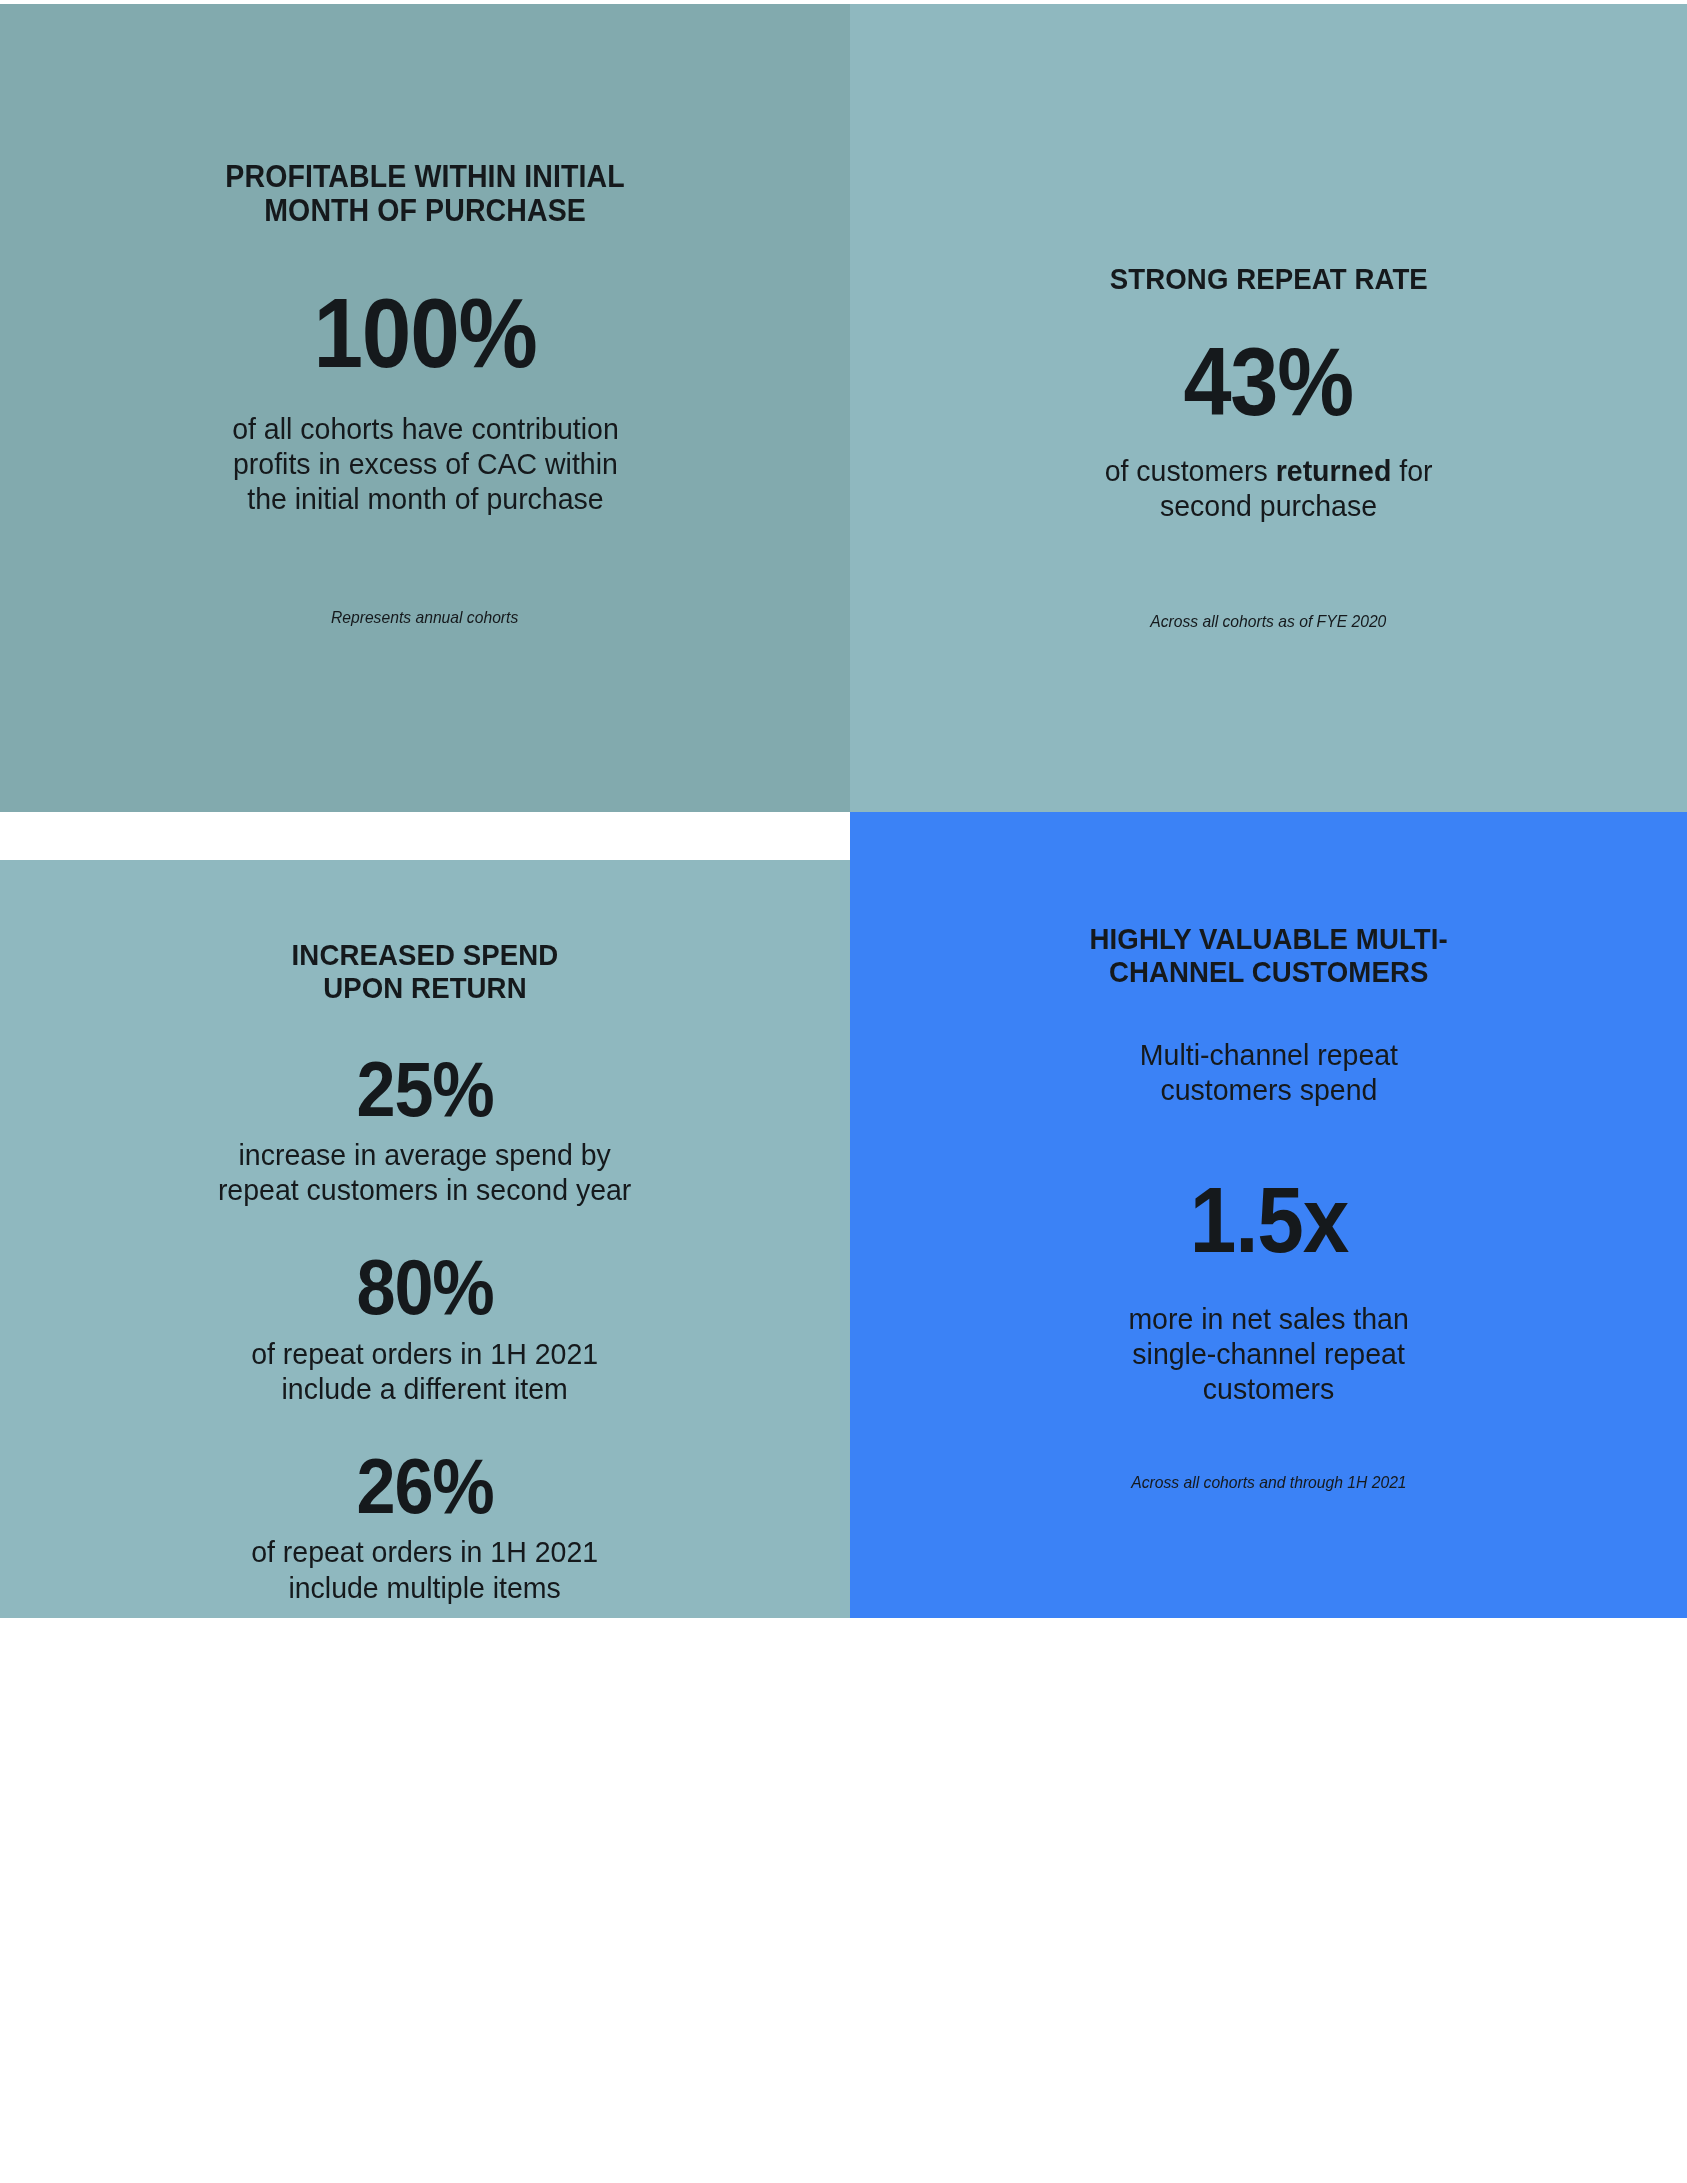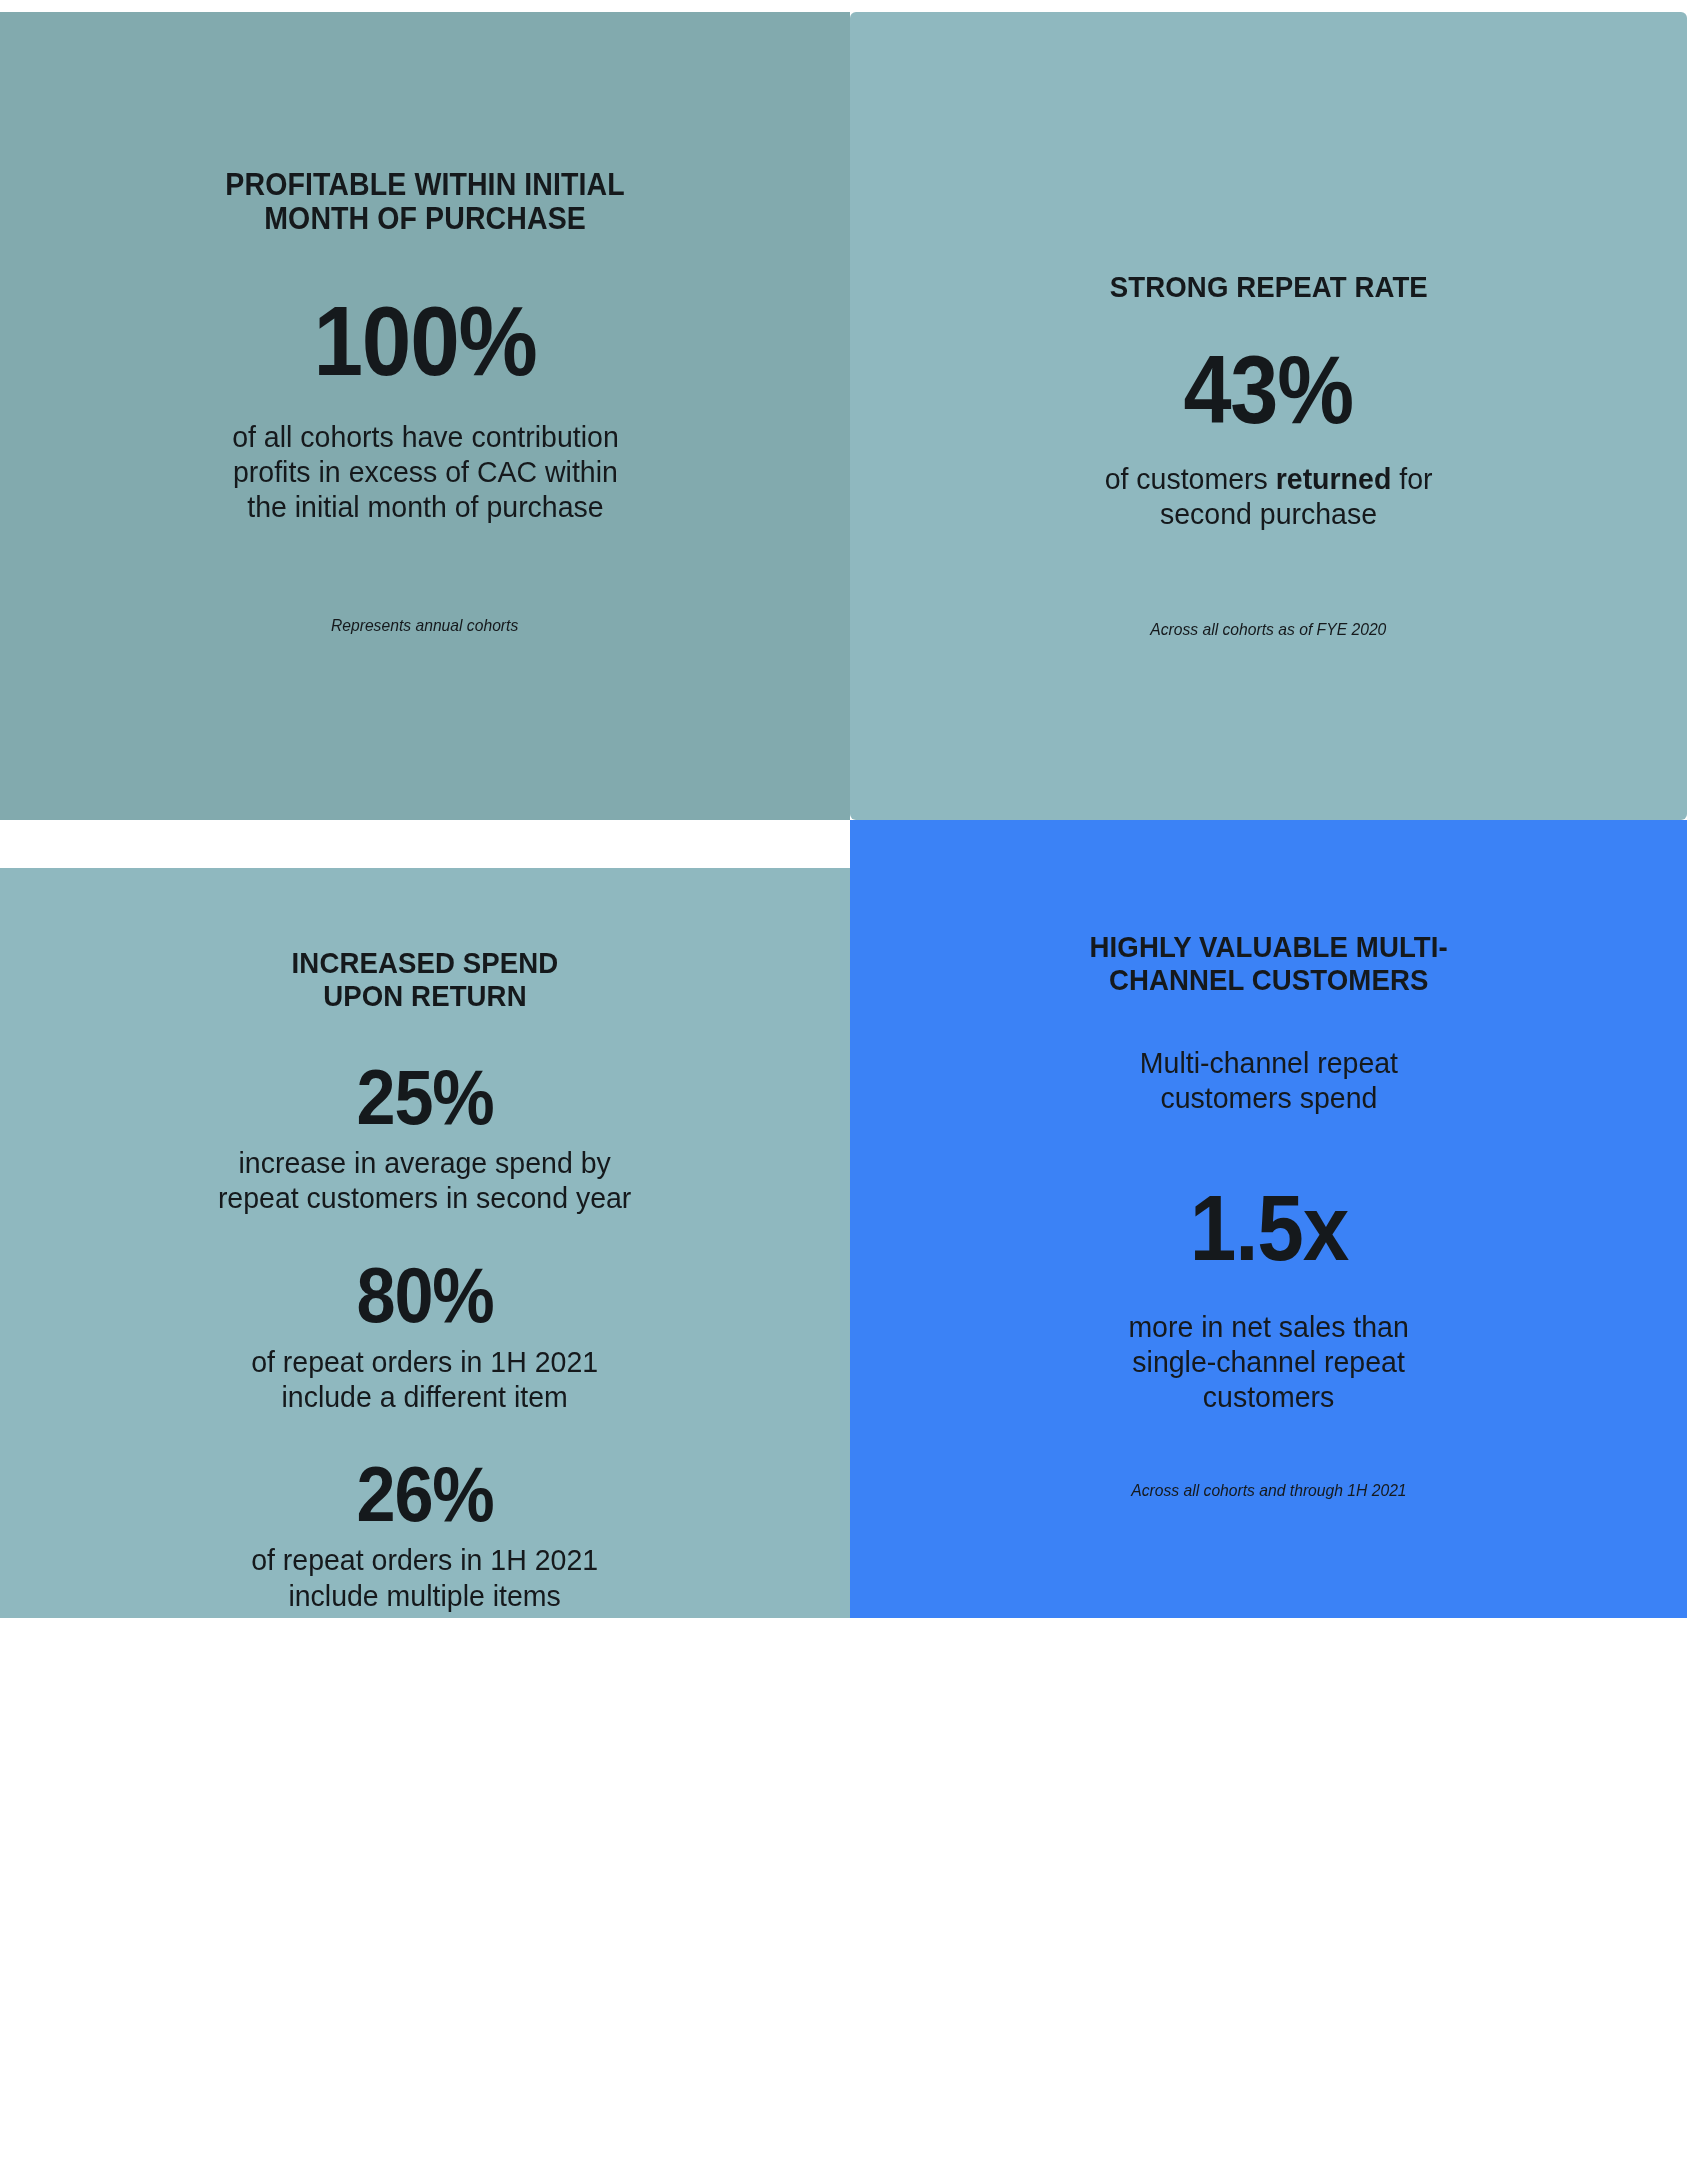--- a/index.html
+++ b/index.html
@@ -22,7 +22,7 @@
   #stat-grid {
     position: absolute;
     left: 0;
-    top: 12px;
+    top: 4px;
     width: 1687px;
     height: 1618px;
     display: grid;

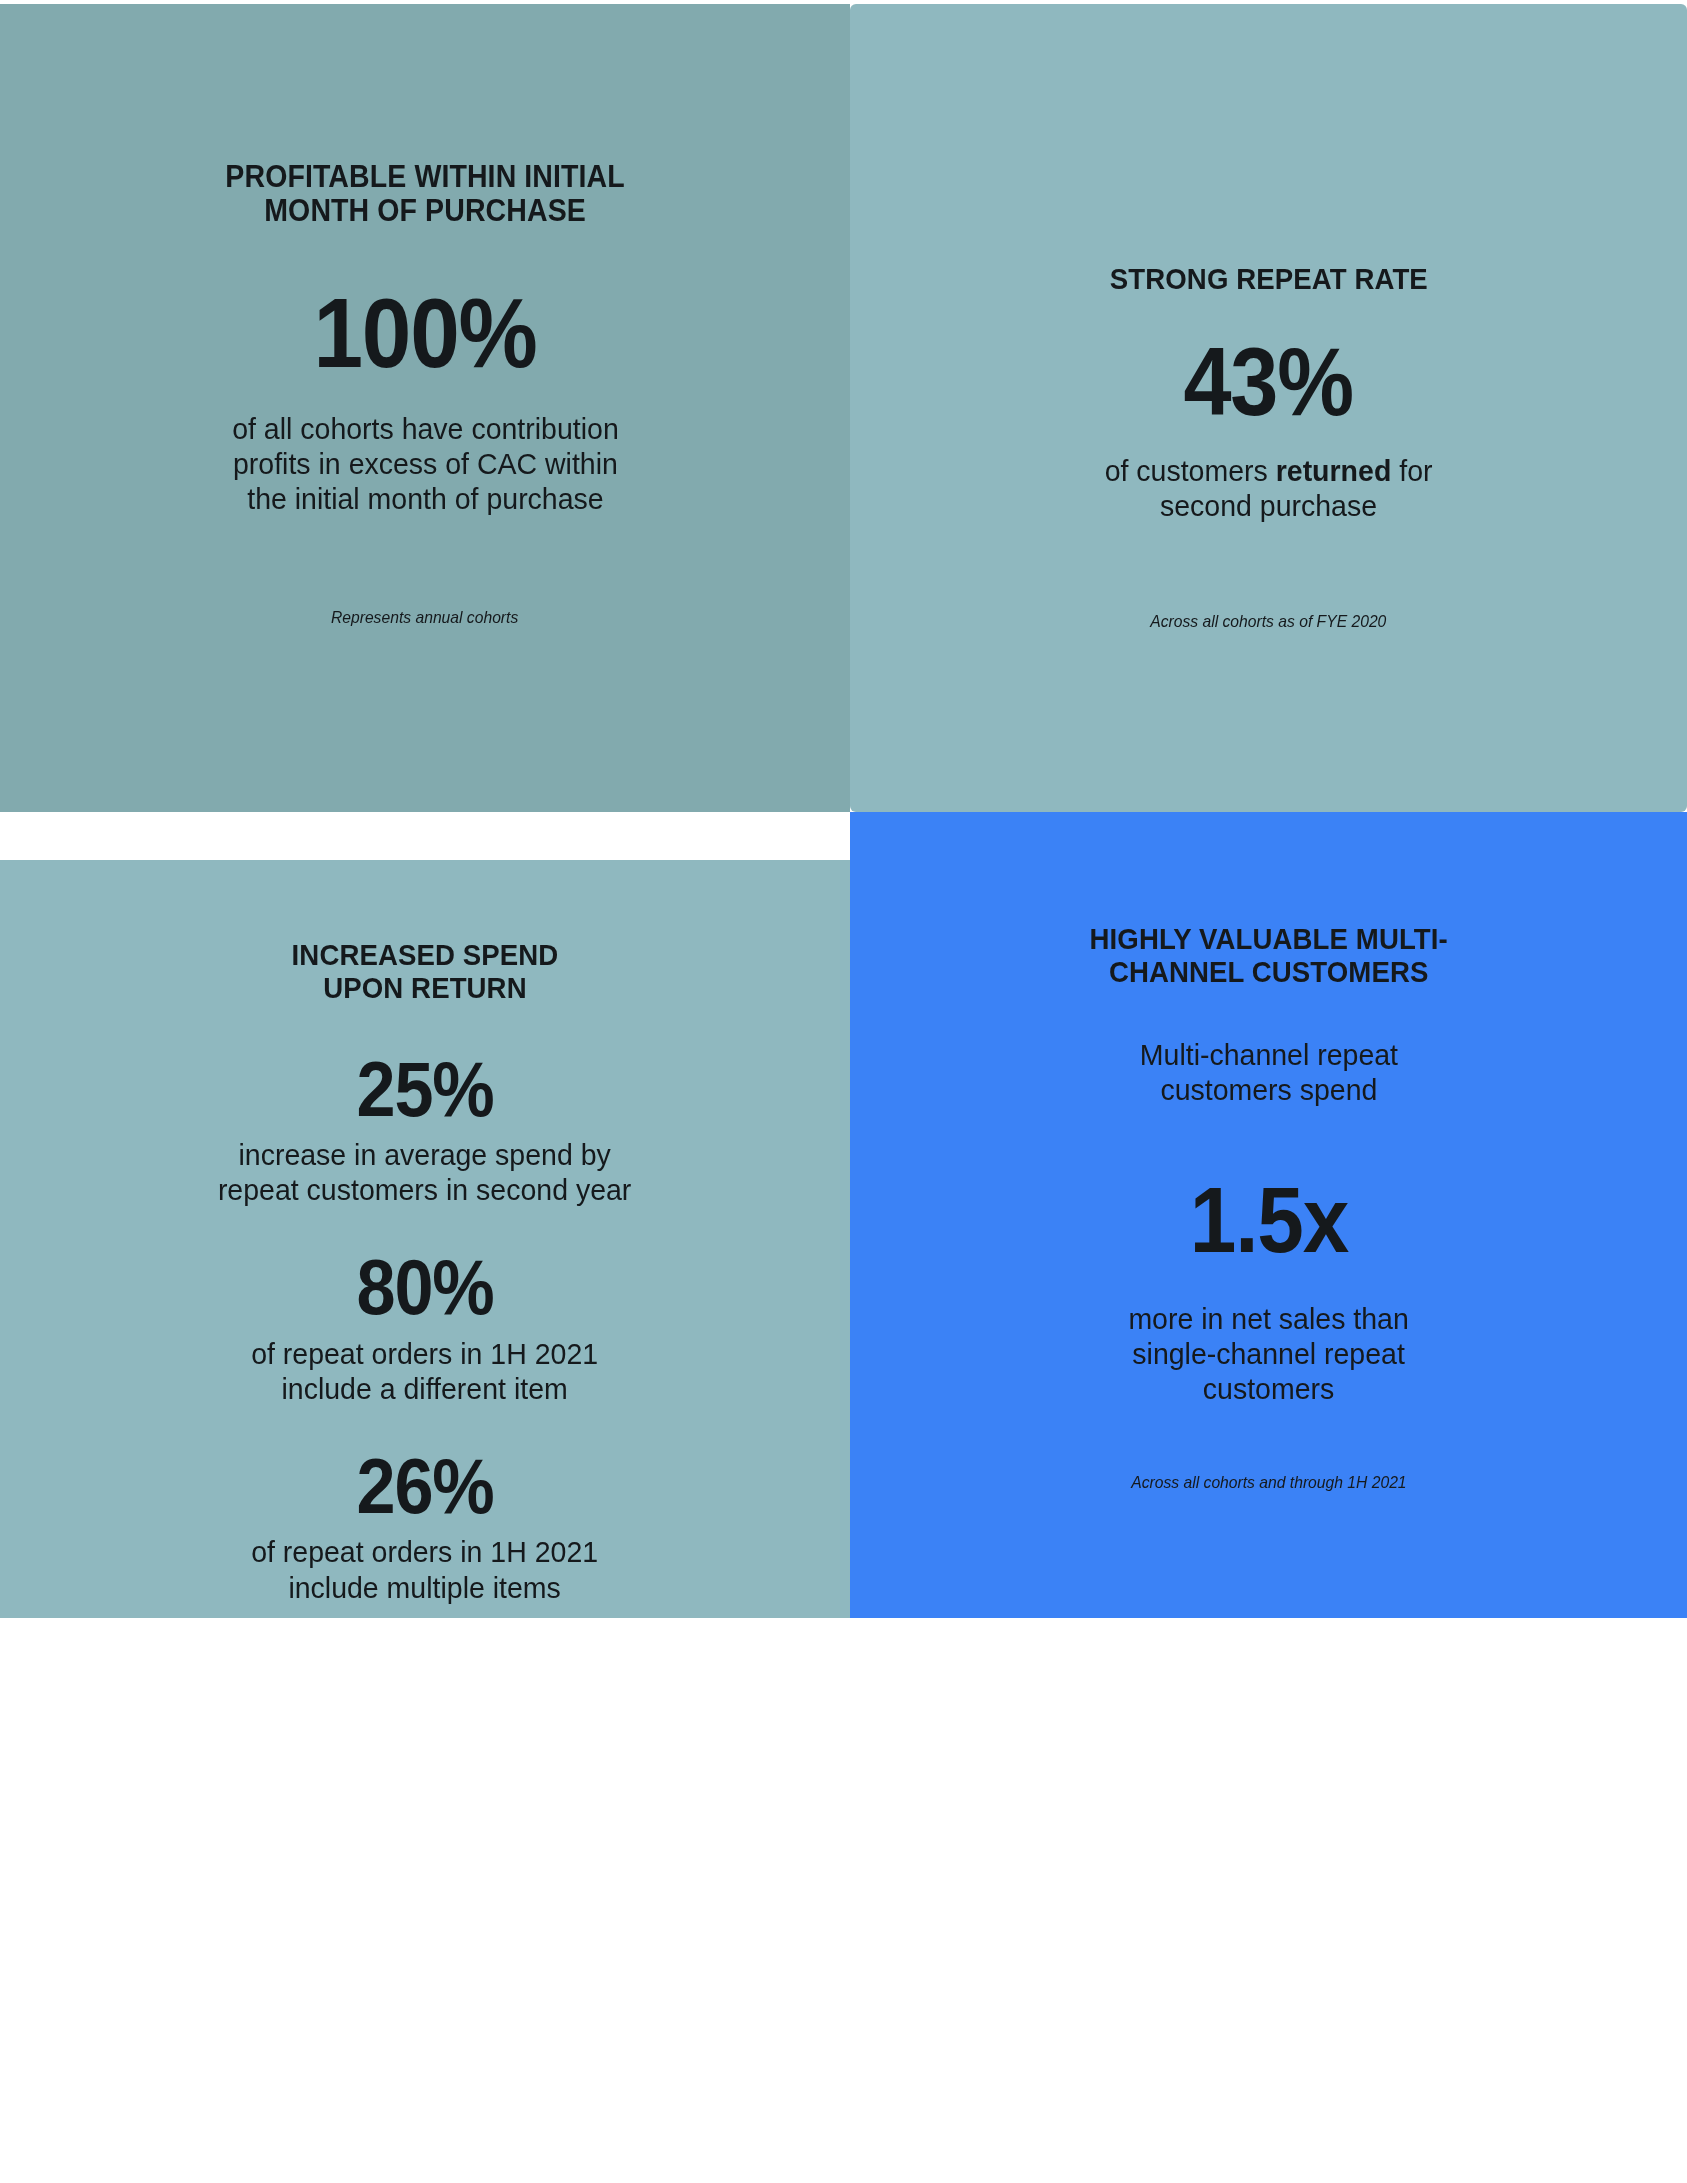--- a/index.html
+++ b/index.html
@@ -111,7 +111,6 @@
   #panel-repeat-rate {
     background: #8fb8bf;
     padding-top: 233px;
-    border-radius: 6px;
   }
   #panel-repeat-rate .headline { font-size: 30px; }
   #panel-repeat-rate .stat {

